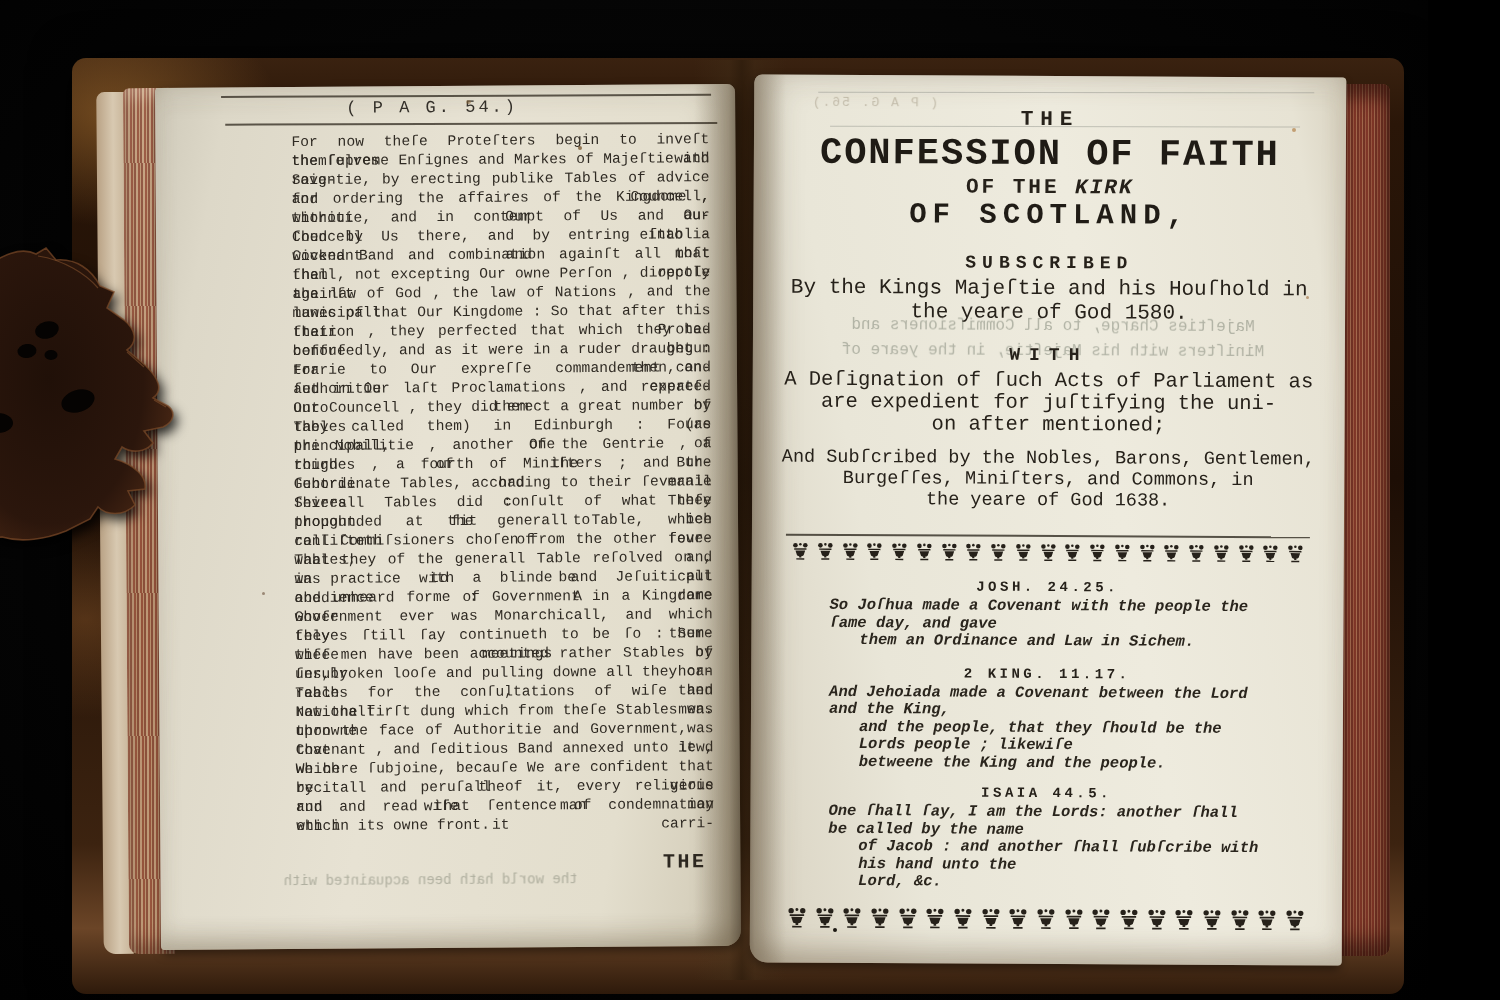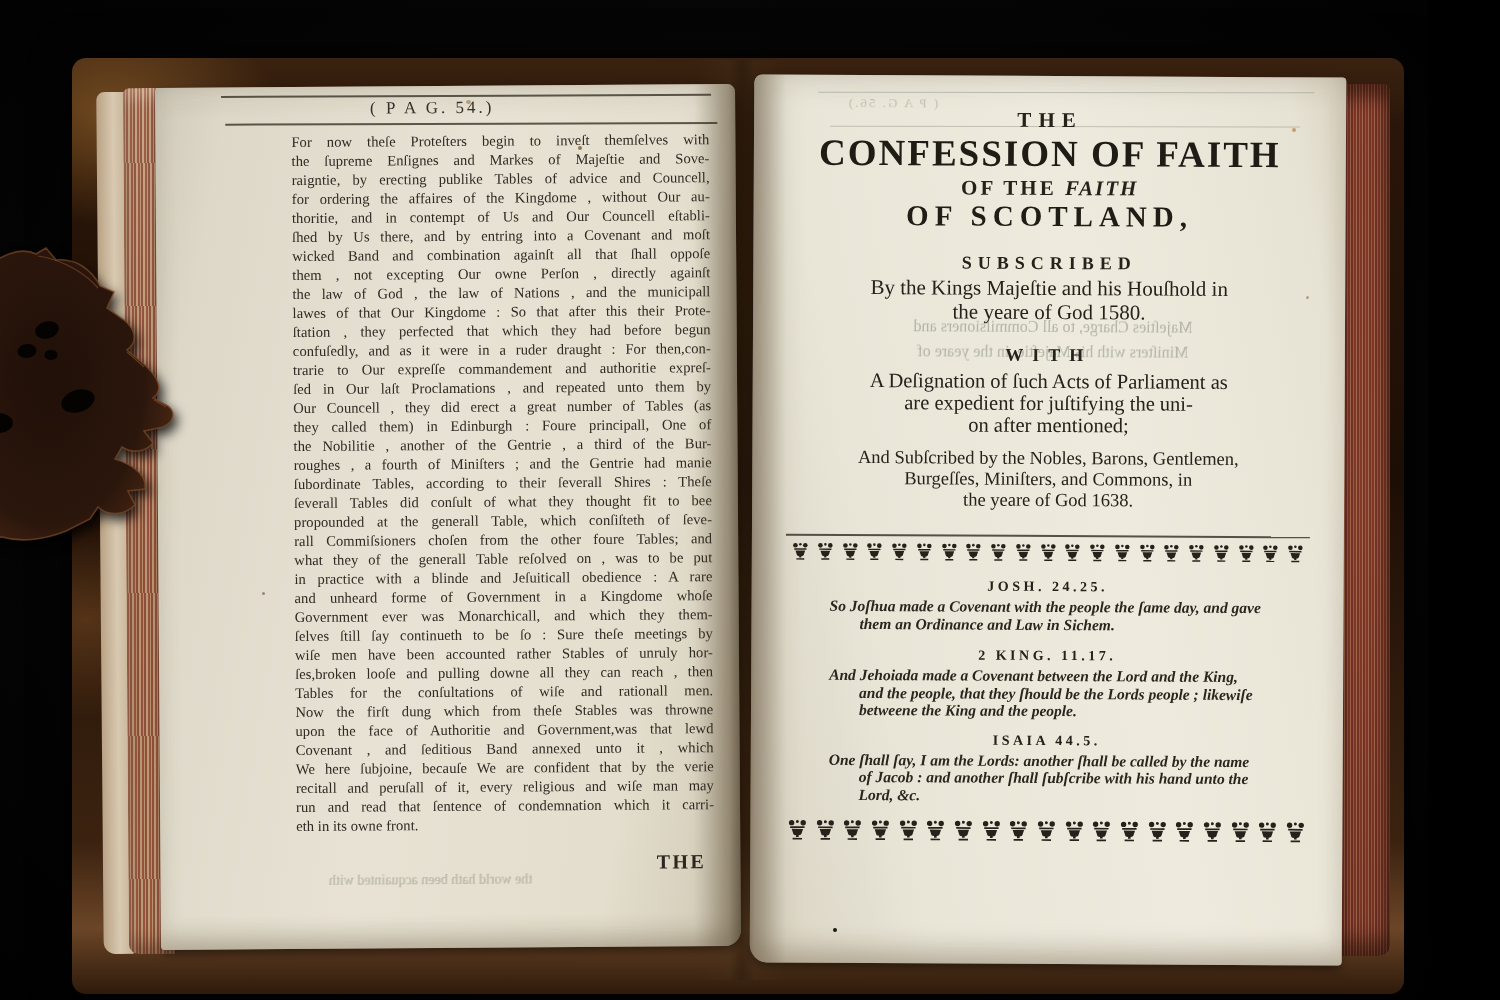--- a/index.html
+++ b/index.html
@@ -5,7 +5,7 @@
   html,body{margin:0;padding:0;background:#000;}
   .scene{position:relative;width:1428px;height:1000px;background:
     radial-gradient(ellipse at 50% 45%, #0a0a0a 0%, #050505 60%, #010101 100%);
-    overflow:hidden;font-family:Liberation Serif, serif;}
+    overflow:hidden;font-family:Liberation Mono, monospace;}
 
   
   .cover{position:absolute;left:72px;top:58px;width:1332px;height:936px;border-radius:14px;

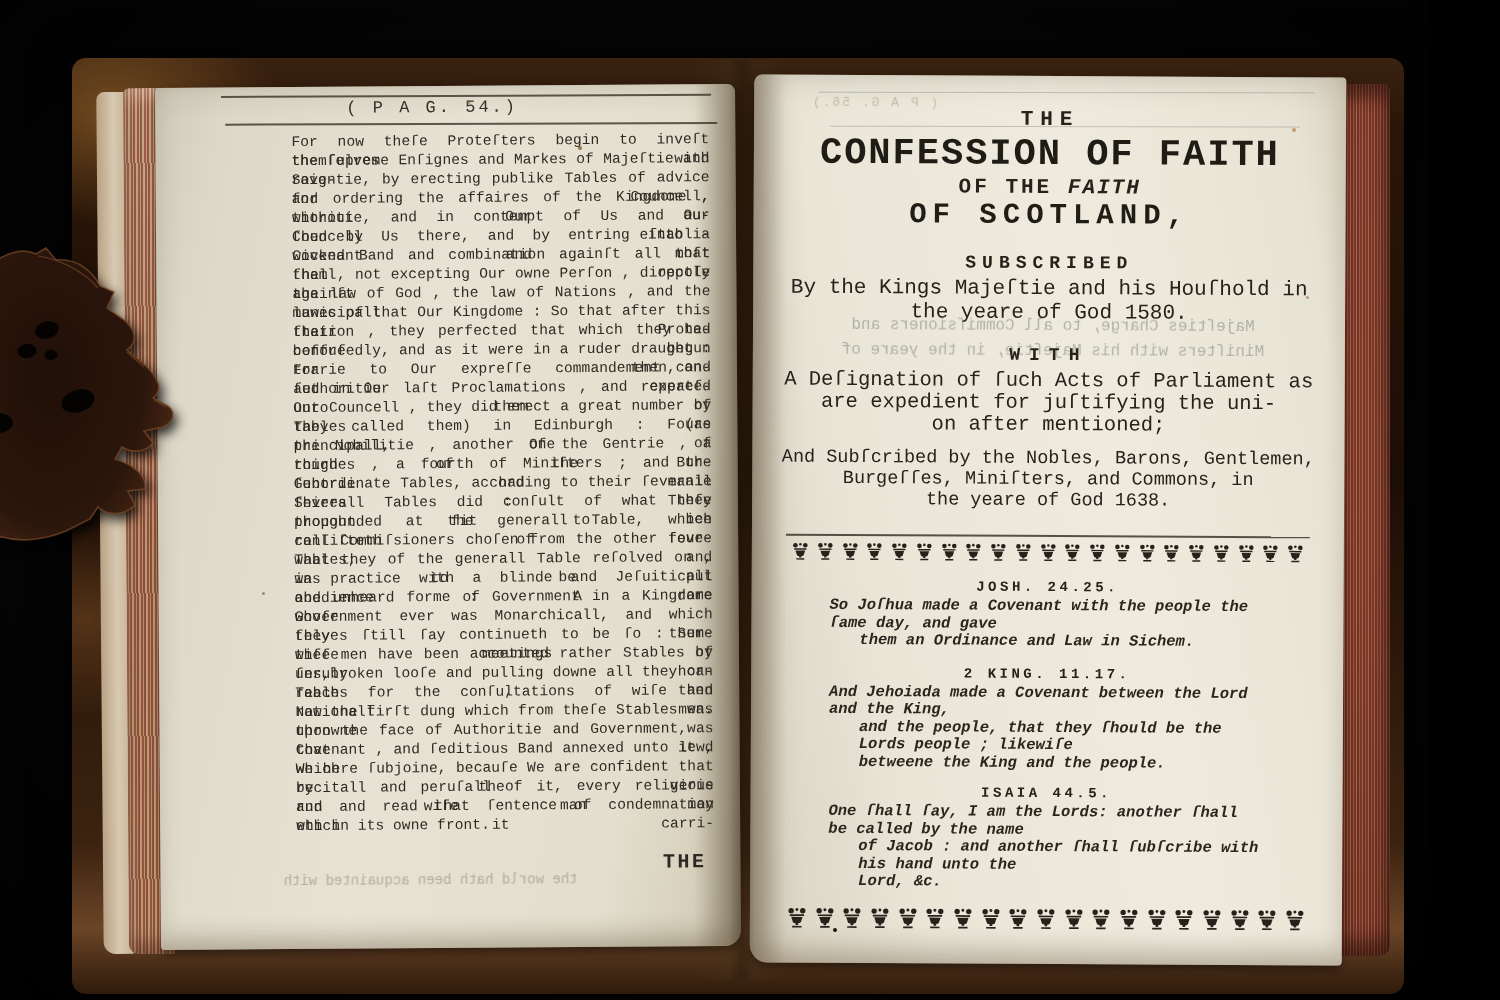--- a/index.html
+++ b/index.html
@@ -185,7 +185,7 @@
     <div class="rp-content">
       <div class="t-the">THE</div>
       <div class="t-main">CONFESSION OF FAITH</div>
-      <div class="t-kirk"><span>OF THE </span><span class="it">FAITH</span></div>
+      <div class="t-kirk"><span>OF THE </span><span class="it">KIRK</span></div>
       <div class="t-scot">OF SCOTLAND,</div>
 
       <div class="t-subscribed">SUBSCRIBED</div>

